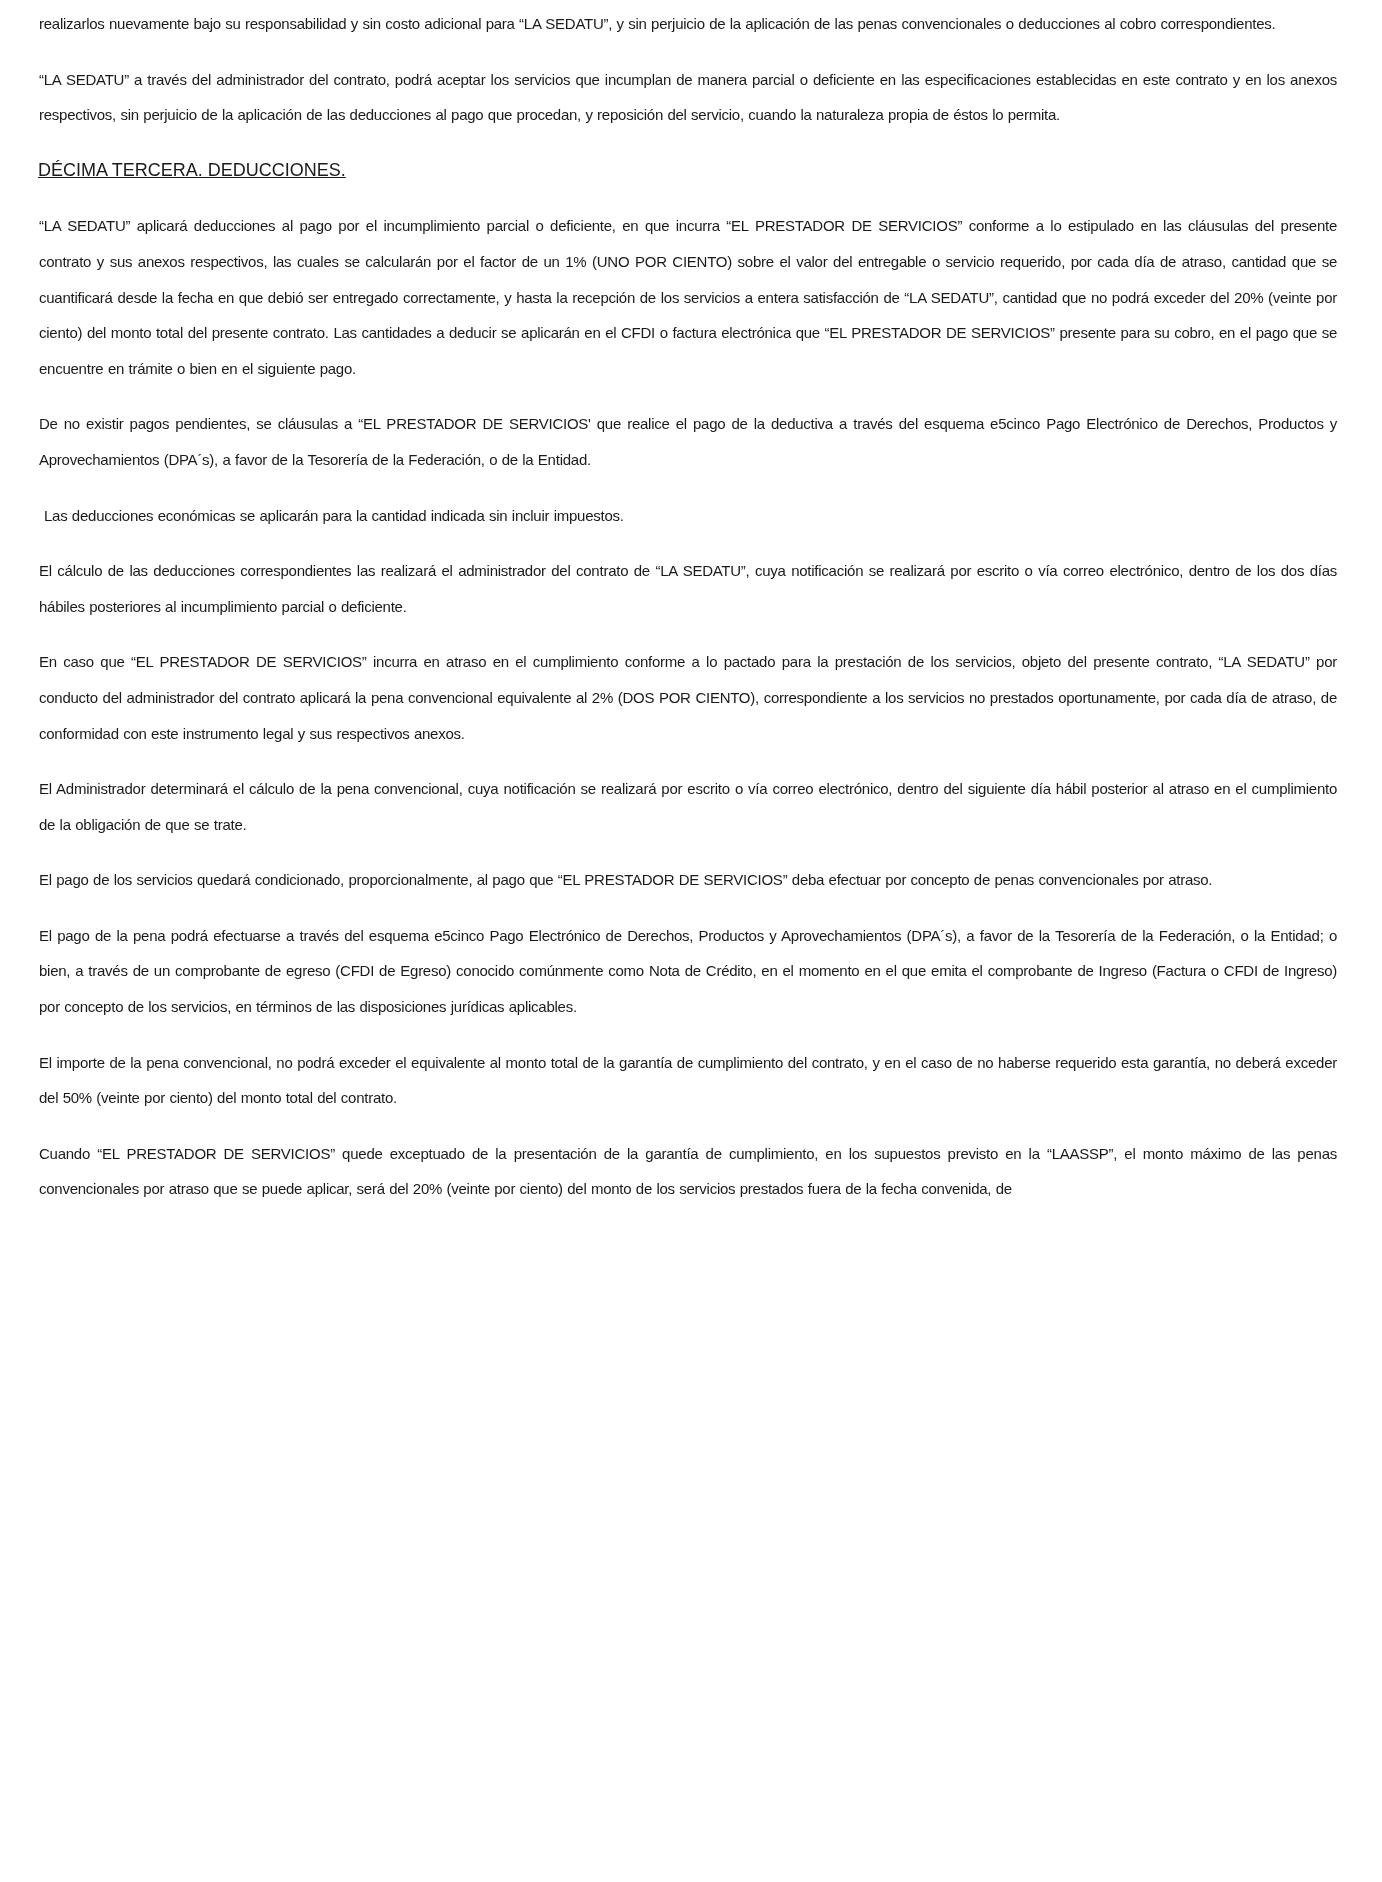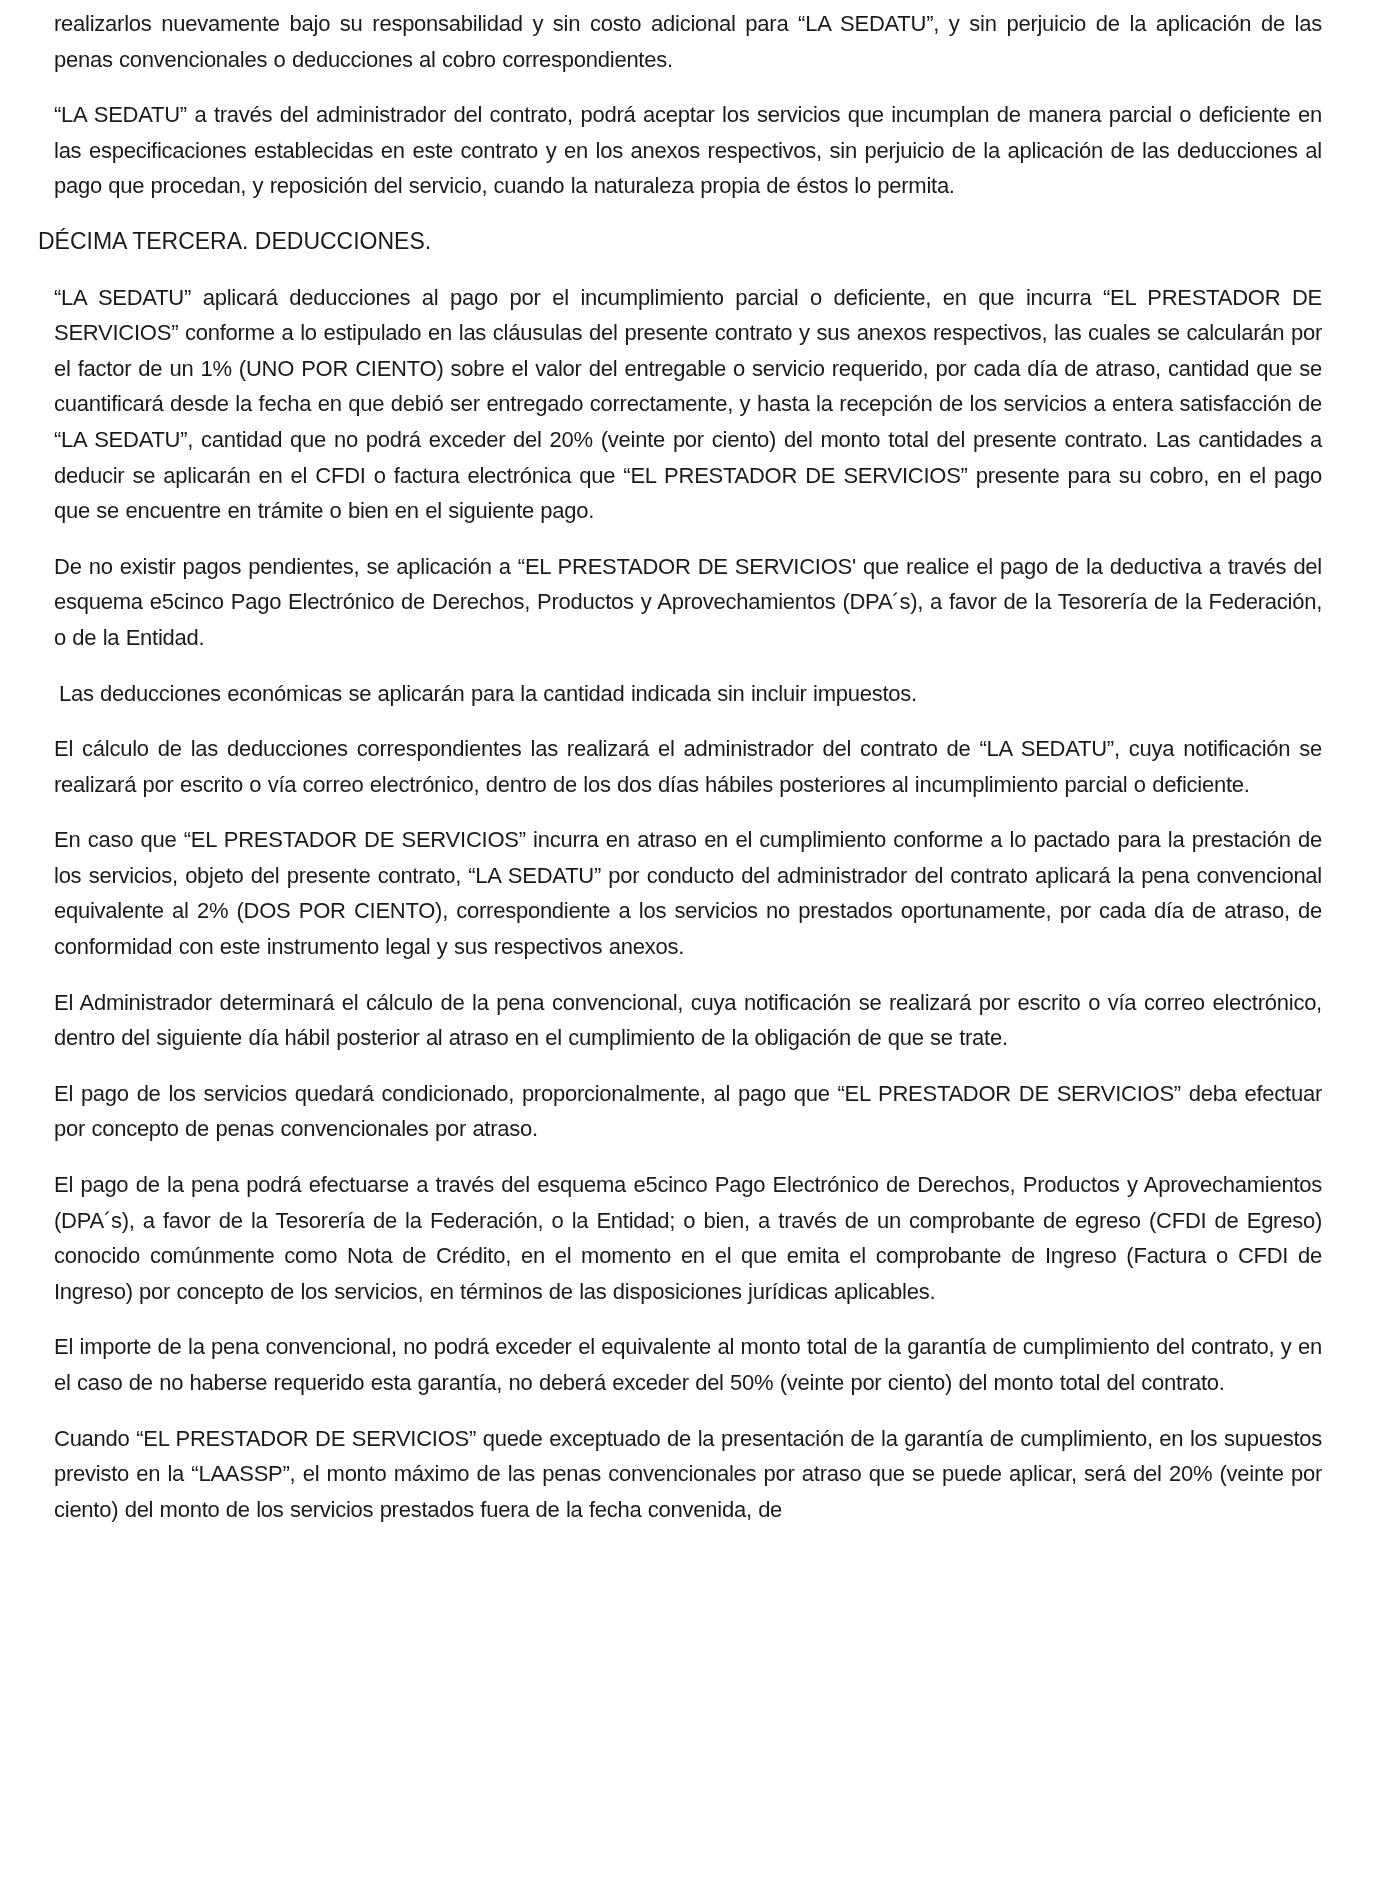--- a/index.html
+++ b/index.html
@@ -22,8 +22,8 @@
     width: 1300px;
   }
   .para {
-    margin: 16px;
-    font-size: 22px;
+    margin: 1px;
+    font-size: 15px;
     line-height: 35.6px;
     text-align: justify;
     letter-spacing: -0.25px;

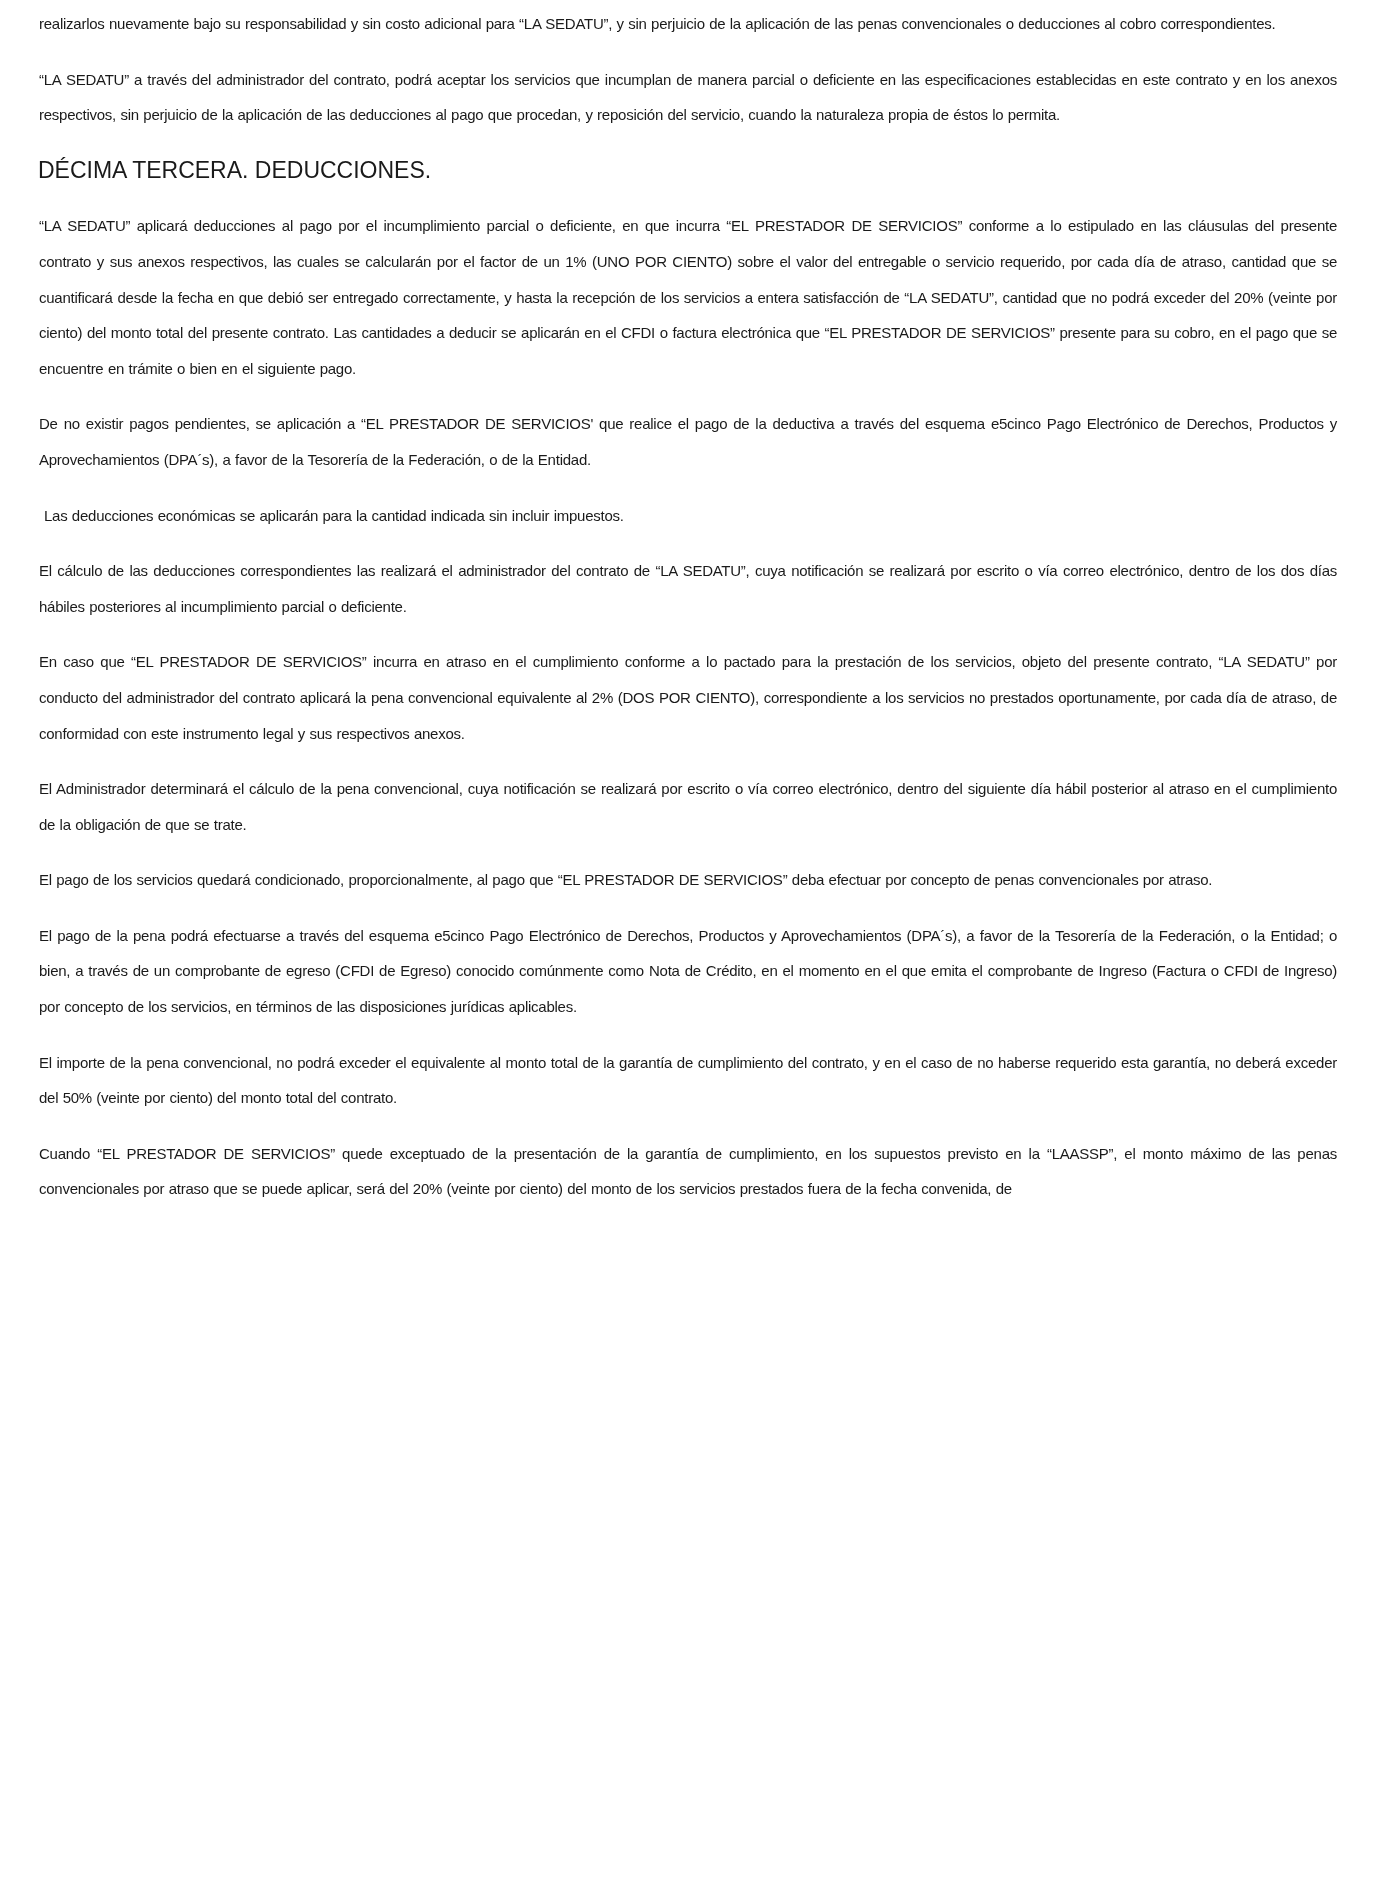--- a/index.html
+++ b/index.html
@@ -34,10 +34,11 @@
   }
   .heading {
     margin: 0;
-    font-size: 23px;
+    font-size: 18px;
     line-height: 35.6px;
     letter-spacing: 0px;
     text-transform: none;
+    text-decoration: underline;
   }
   .indent { padding-left: 5px; }
   .first { margin-top: 6px !important; }

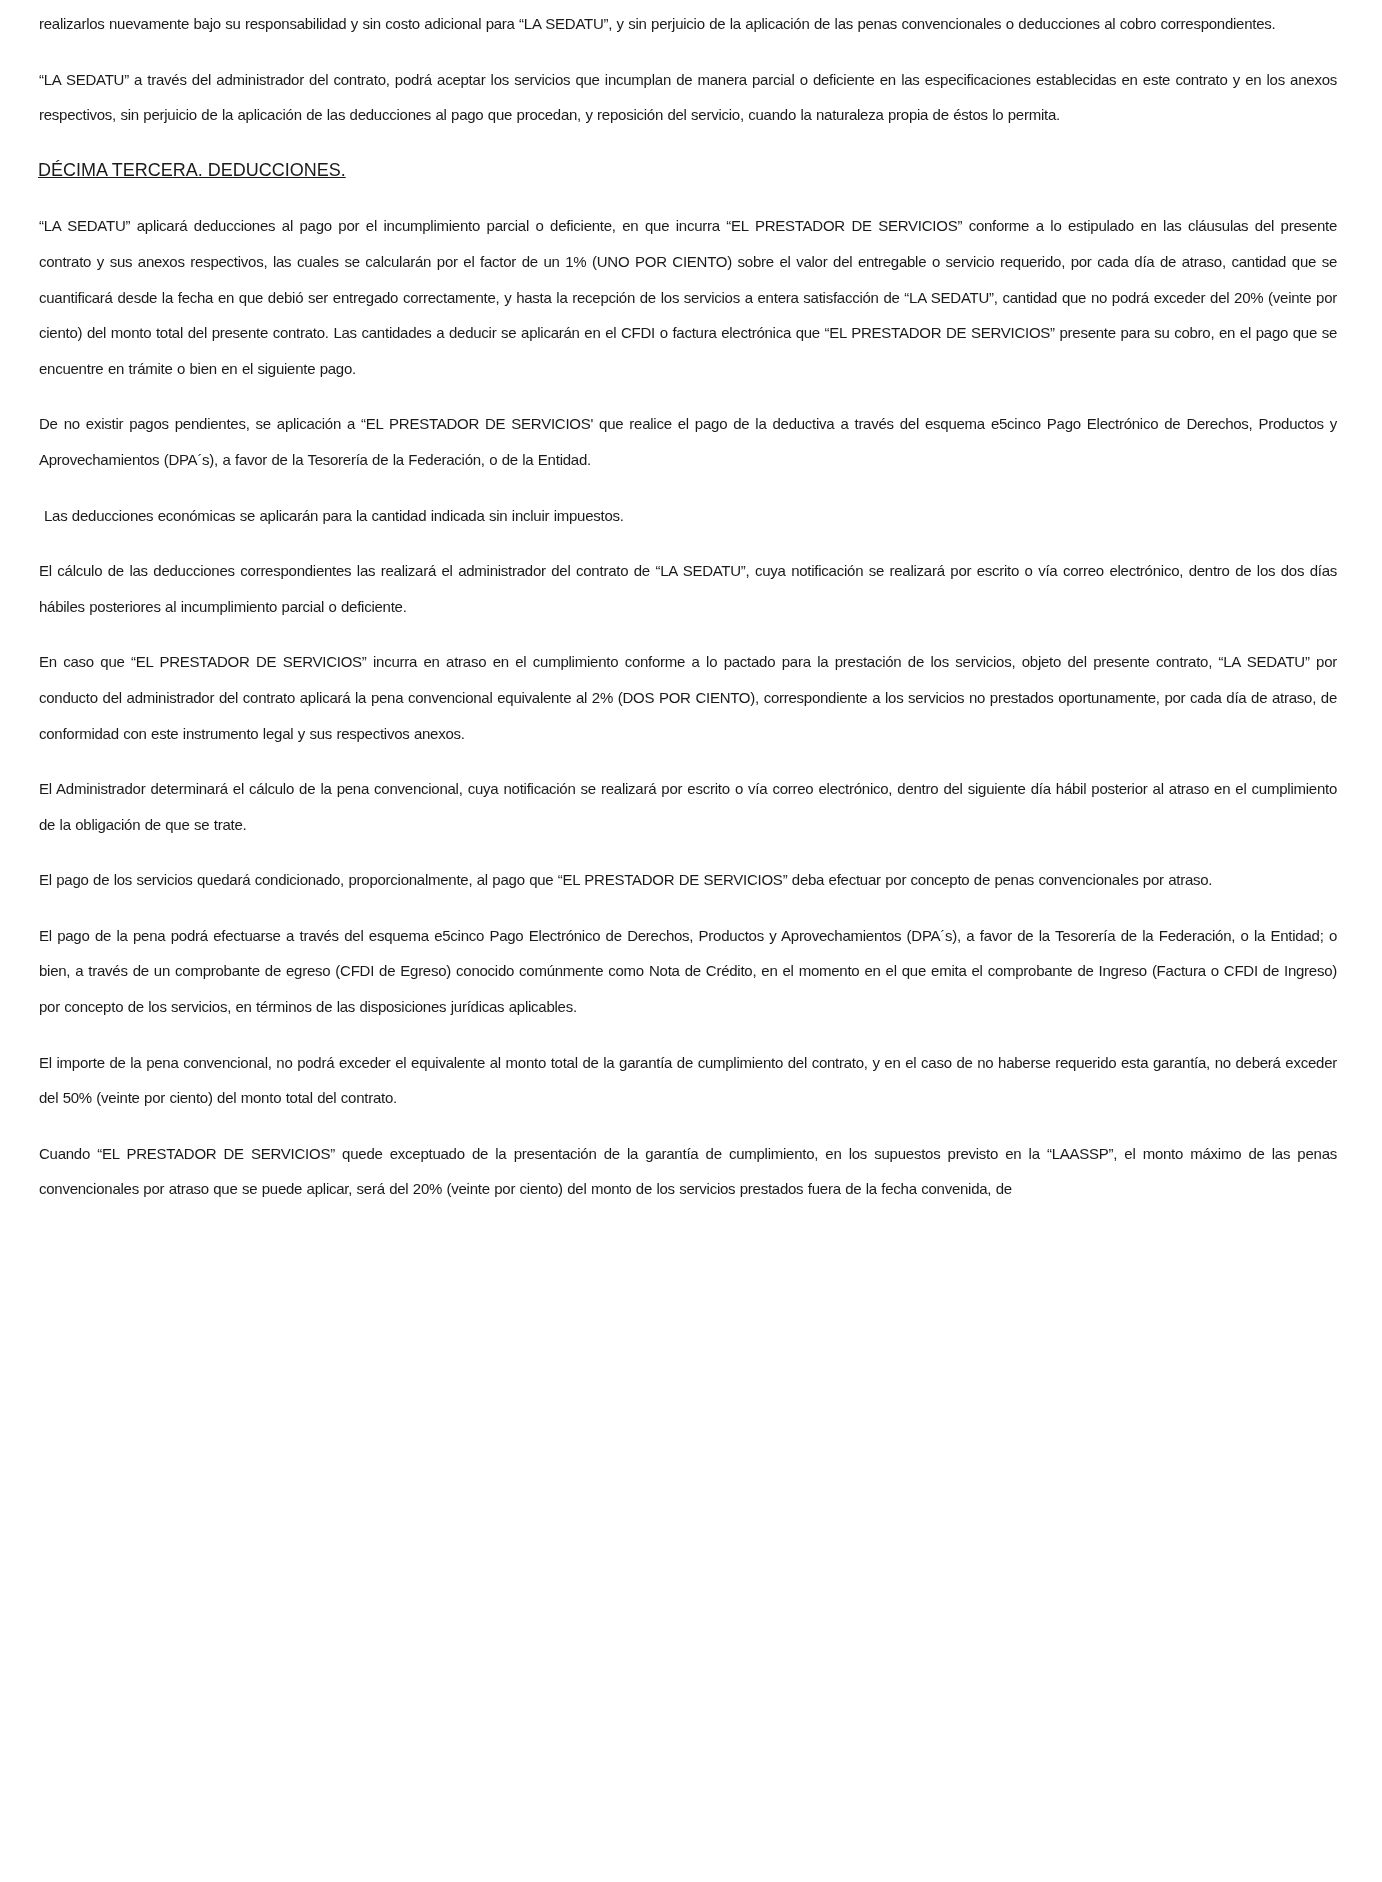--- a/index.html
+++ b/index.html
@@ -51,7 +51,7 @@
   <p class="para">“LA SEDATU” a través del administrador del contrato, podrá aceptar los servicios que incumplan de manera parcial o deficiente en las especificaciones establecidas en este contrato y en los anexos respectivos, sin perjuicio de la aplicación de las deducciones al pago que procedan, y reposición del servicio, cuando la naturaleza propia de éstos lo permita.</p>
   <p class="heading">DÉCIMA TERCERA. DEDUCCIONES.</p>
   <p class="para">“LA SEDATU” aplicará deducciones al pago por el incumplimiento parcial o deficiente, en que incurra “EL PRESTADOR DE SERVICIOS” conforme a lo estipulado en las cláusulas del presente contrato y sus anexos respectivos, las cuales se calcularán por el factor de un 1% (UNO POR CIENTO) sobre el valor del entregable o servicio requerido, por cada día de atraso, cantidad que se cuantificará desde la fecha en que debió ser entregado correctamente, y hasta la recepción de los servicios a entera satisfacción de “LA SEDATU”, cantidad que no podrá exceder del 20% (veinte por ciento) del monto total del presente contrato. Las cantidades a deducir se aplicarán en el CFDI o factura electrónica que “EL PRESTADOR DE SERVICIOS” presente para su cobro, en el pago que se encuentre en trámite o bien en el siguiente pago.</p>
-  <p class="para">De no existir pagos pendientes, se aplicación a “EL PRESTADOR DE SERVICIOS' que realice el pago de la deductiva a través del esquema e5cinco Pago Electrónico de Derechos, Productos y Aprovechamientos (DPA´s), a favor de la Tesorería de la Federación, o de la Entidad.</p>
+  <p class="para">De no existir pagos pendientes, se cláusulas a “EL PRESTADOR DE SERVICIOS' que realice el pago de la deductiva a través del esquema e5cinco Pago Electrónico de Derechos, Productos y Aprovechamientos (DPA´s), a favor de la Tesorería de la Federación, o de la Entidad.</p>
   <p class="para indent">Las deducciones económicas se aplicarán para la cantidad indicada sin incluir impuestos.</p>
   <p class="para">El cálculo de las deducciones correspondientes las realizará el administrador del contrato de “LA SEDATU”, cuya notificación se realizará por escrito o vía correo electrónico, dentro de los dos días hábiles posteriores al incumplimiento parcial o deficiente.</p>
   <p class="para">En caso que “EL PRESTADOR DE SERVICIOS” incurra en atraso en el cumplimiento conforme a lo pactado para la prestación de los servicios, objeto del presente contrato, “LA SEDATU” por conducto del administrador del contrato aplicará la pena convencional equivalente al 2% (DOS POR CIENTO), correspondiente a los servicios no prestados oportunamente, por cada día de atraso, de conformidad con este instrumento legal y sus respectivos anexos.</p>

